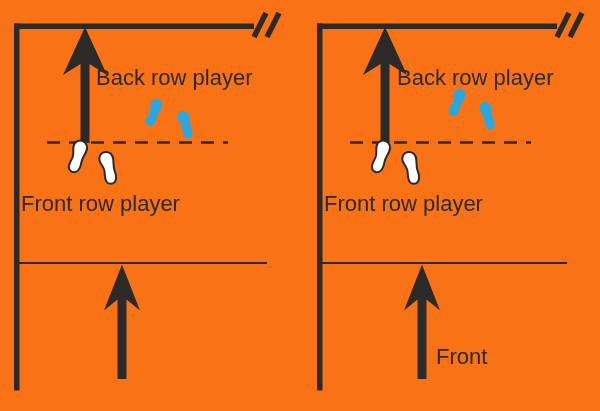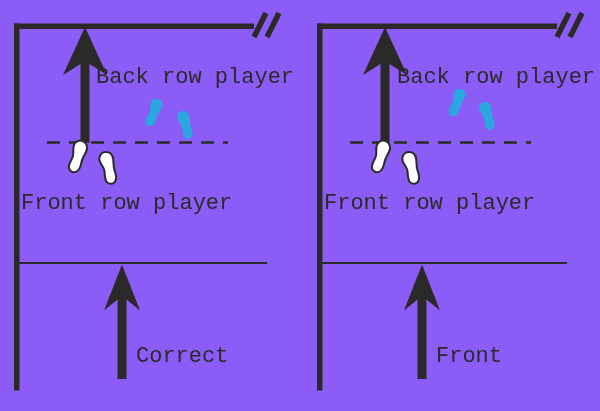--- a/index.html
+++ b/index.html
@@ -6,9 +6,9 @@
   .stage{
     position:relative;
     width:600px;height:411px;
-    background:#8b5cf6;
+    background:#f97316;
     overflow:hidden;
-    font-family:Liberation Mono, monospace;
+    font-family:Liberation Sans, sans-serif;
   }
   .stage svg{position:absolute;left:0;top:0;}
   .lbl{

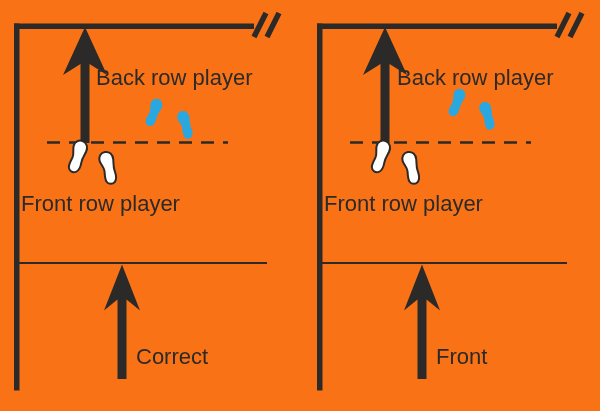--- a/index.html
+++ b/index.html
@@ -86,7 +86,6 @@
 
   <div class="lbl lbl-back1">Back row player</div>
   <div class="lbl lbl-front1">Front row player</div>
-  <div class="lbl lbl-verdict1">Correct</div>
 
   <div class="lbl lbl-back2">Back row player</div>
   <div class="lbl lbl-front2">Front row player</div>

